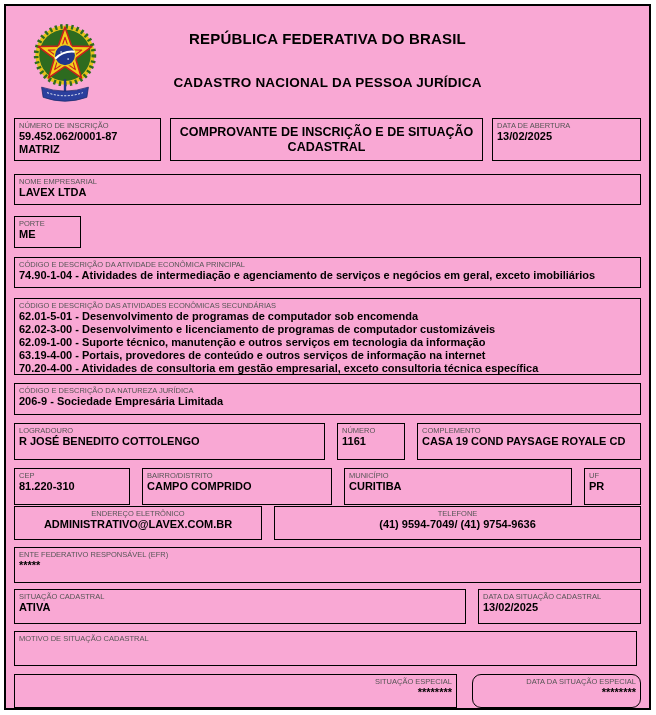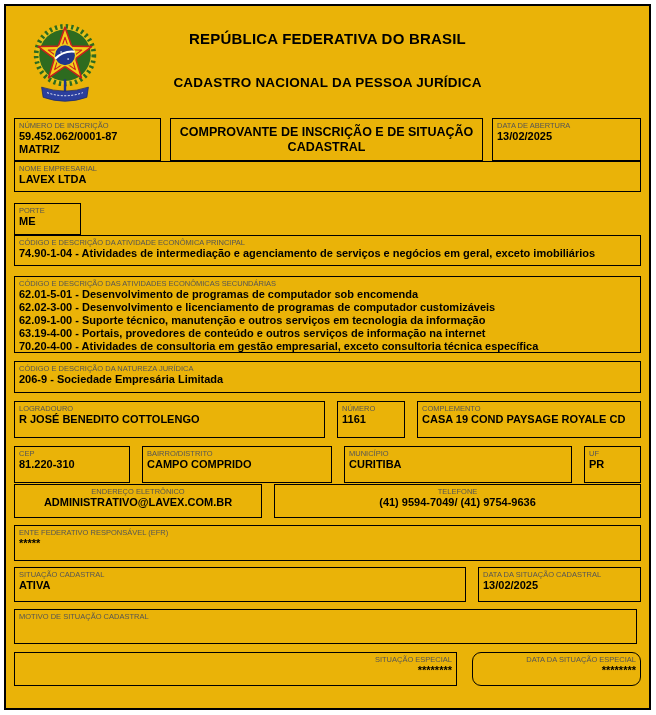--- a/index.html
+++ b/index.html
@@ -12,7 +12,7 @@
     position: absolute; left: 4px; top: 4px;
     width: 647px; height: 706px;
     border: 2px solid #000;
-    background: #eab308;
+    background: #f9a8d4;
     padding: 0 8px;
   }
   

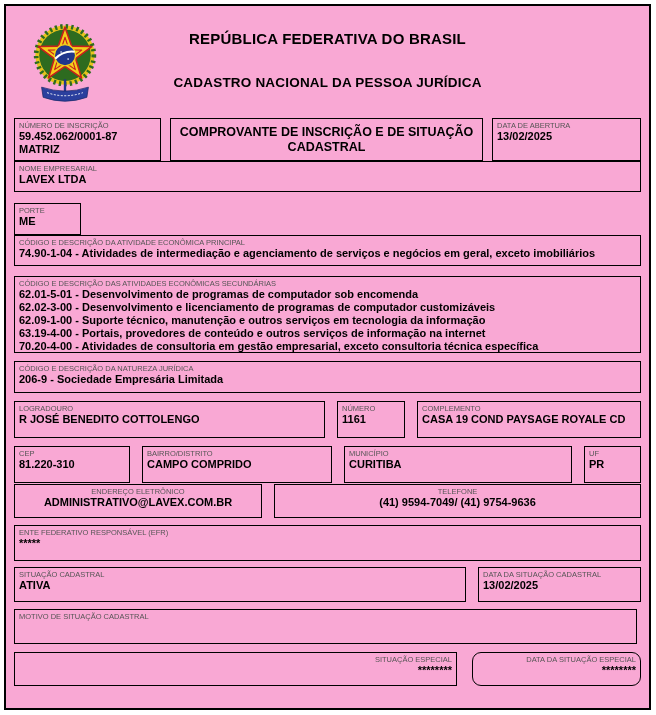--- a/index.html
+++ b/index.html
@@ -92,7 +92,7 @@
     </div>
   </div>
 
-  <div class="row" style="margin-top:0;">
+  <div class="row" style="margin-top:13px;">
     <div class="box grow" style="height:31px;">
       <div class="label">NOME EMPRESARIAL</div>
       <div class="value">LAVEX LTDA</div>

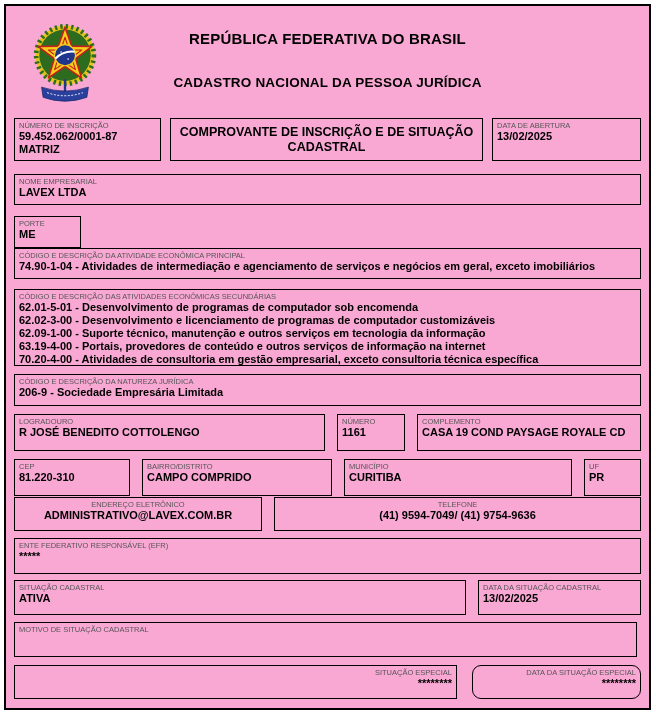--- a/index.html
+++ b/index.html
@@ -106,7 +106,7 @@
     </div>
   </div>
 
-  <div class="row" style="">
+  <div class="row" style="margin-top:9px;">
     <div class="box grow" style="height:31px;">
       <div class="label">CÓDIGO E DESCRIÇÃO DA ATIVIDADE ECONÔMICA PRINCIPAL</div>
       <div class="value">74.90-1-04 - Atividades de intermediação e agenciamento de serviços e negócios em geral, exceto imobiliários</div>

